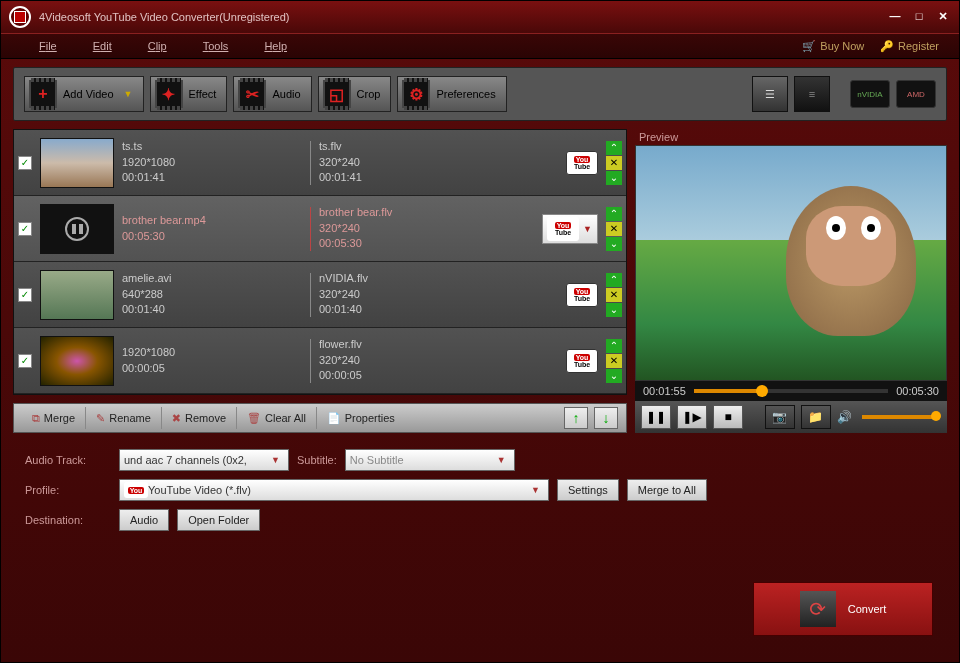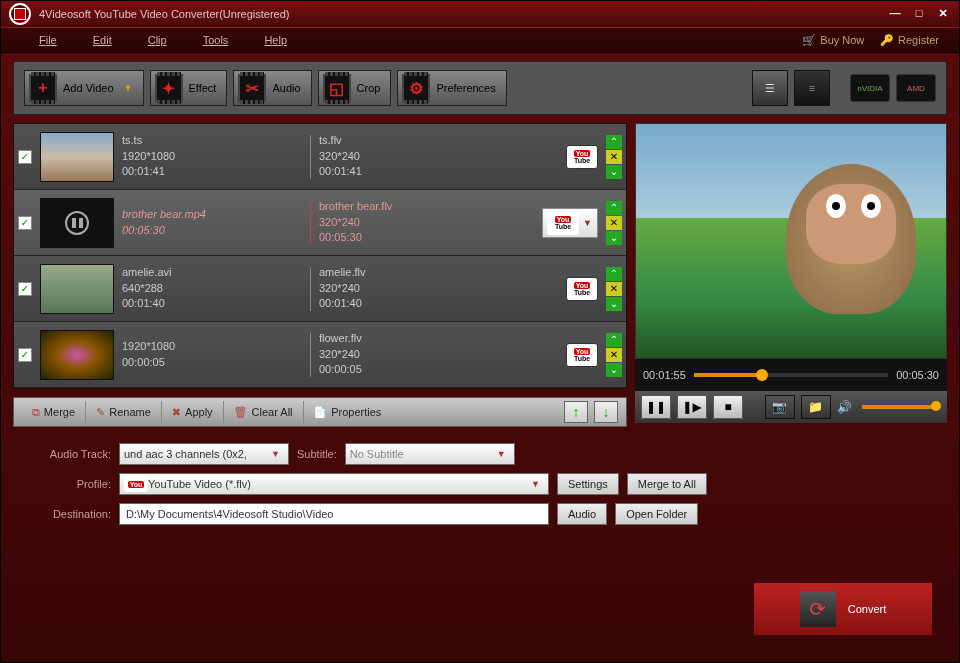--- a/index.html
+++ b/index.html
@@ -5,7 +5,7 @@
 * { margin: 0; padding: 0; box-sizing: border-box; font-family: Tahoma, sans-serif; font-size: 11px; }
 body { background: #000; width: 960px; height: 663px; overflow: hidden; }
 .window { width: 960px; height: 663px; background: linear-gradient(#5a0a0a, #3a0606); border: 1px solid #000; }
-.titlebar { height: 26px; background: linear-gradient(#7a1010, #4a0808); display: flex; align-items: center; padding: 0 8px; color: #fff; }
+.titlebar { height: 32px; background: linear-gradient(#7a1010, #4a0808); display: flex; align-items: center; padding: 0 8px; color: #fff; }
 .logo { width: 22px; height: 22px; background: radial-gradient(#800,#400); border-radius: 50%; border: 2px solid #fff; margin-right: 8px; display: flex; align-items: center; justify-content: center; }
 .logo-inner { width: 12px; height: 12px; background: #b00; border: 1px solid #fff; }
 .title { flex: 1; color: #e0c0c0; }

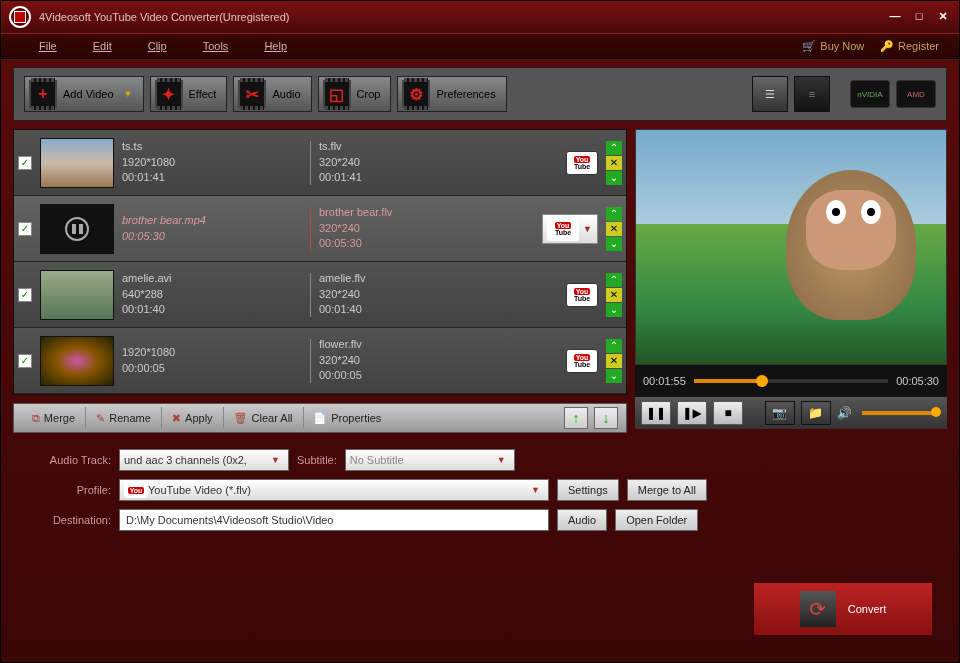--- a/index.html
+++ b/index.html
@@ -318,6 +318,7 @@
     </div>
 
     <div class="preview-area">
+      <div class="preview-label">Preview</div>
       <div class="preview-box">
         <div class="prev-sky"></div>
           <div class="prev-ground"></div>

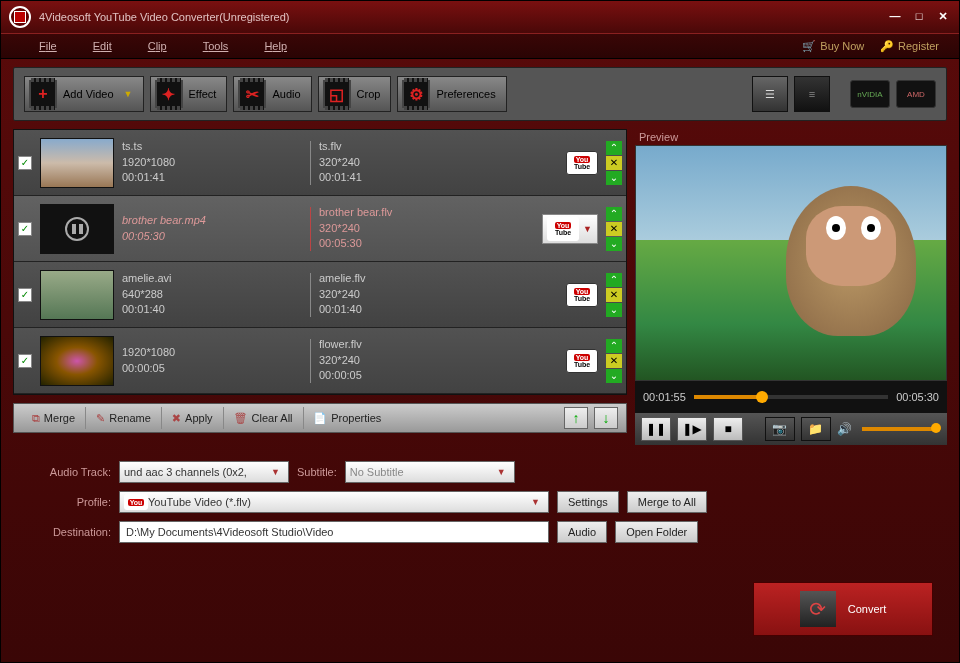--- a/index.html
+++ b/index.html
@@ -42,7 +42,7 @@
 .thumb .th-green { position:absolute; inset:0; background: linear-gradient(#9a8,#575); }
 .thumb .th-flower { position:absolute; inset:0; background: radial-gradient(#c5a,#850 40%,#220); }
 .info { width: 180px; color: #ccc; line-height: 1.4; }
-.info.sel { color: #d99; font-style: italic; }
+.info.sel { color: #d99; }
 .sep { width: 1px; height: 44px; background: #888; }
 .sep.red { background: #b44; }
 .info2 { width: 140px; color: #ccc; line-height: 1.4; }

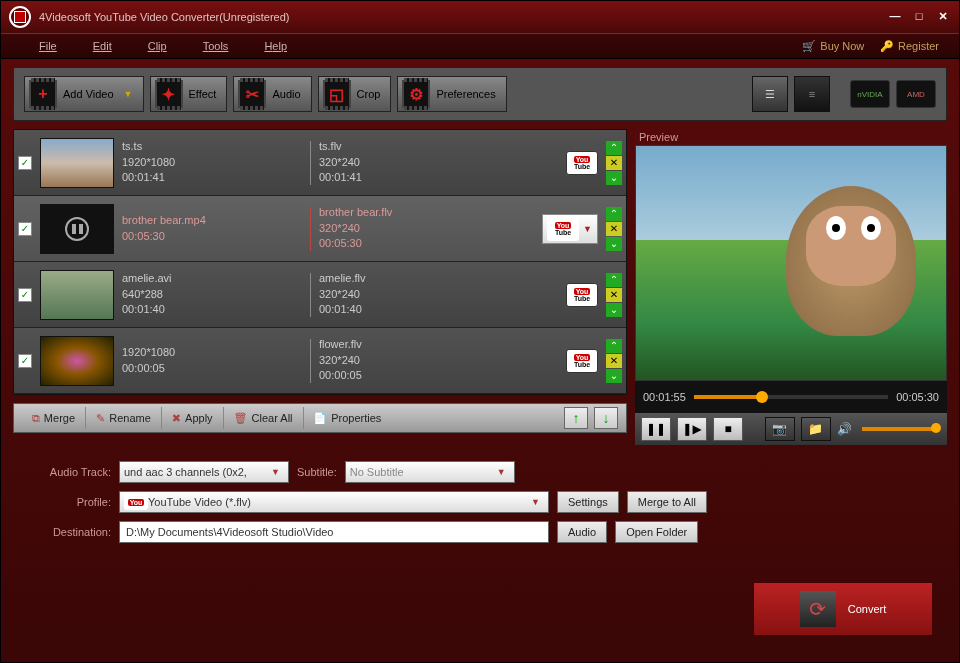--- a/index.html
+++ b/index.html
@@ -247,7 +247,7 @@
       </div>
       <div class="sep "></div>
       <div class="info2 ">
-        <div>amelie.flv</div>
+        <div>nVIDIA.flv</div>
         <div>320*240</div>
         <div>00:01:40</div>
       </div>

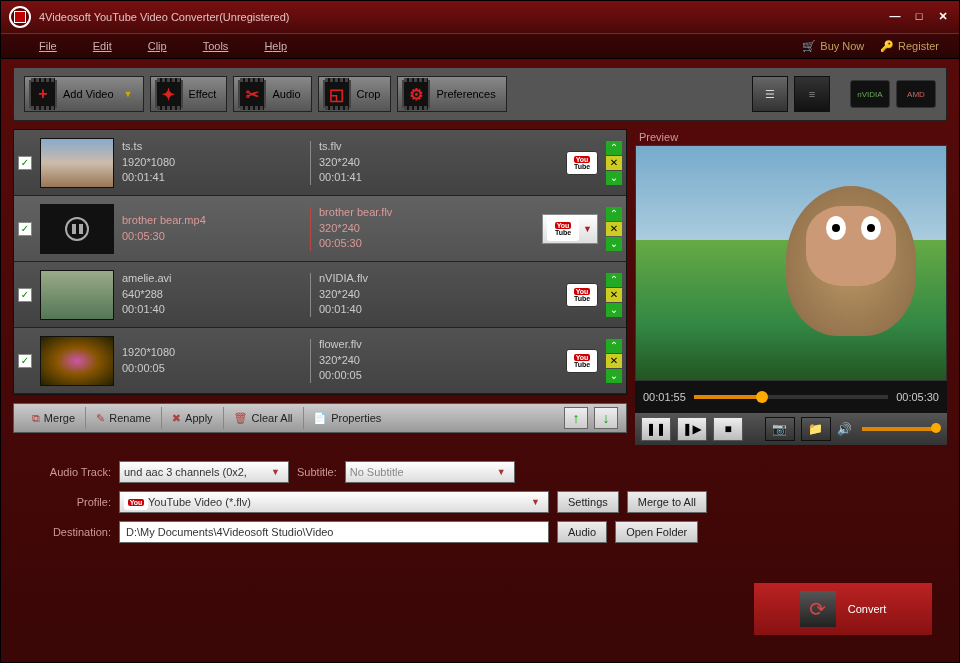--- a/index.html
+++ b/index.html
@@ -72,7 +72,7 @@
 .prev-eye.l { right:100px; top:70px; }
 .prev-eye.r { right:65px; top:70px; }
 .prev-pupil { position:absolute; width:8px; height:8px; background:#000; border-radius:50%; top:8px; left:6px; }
-.timeline { height: 20px; background: #111; display: flex; align-items: center; padding: 16px 8px; gap: 8px; color: #ccc; font-size: 10px; }
+.timeline { height: 20px; background: #111; display: flex; align-items: center; padding: 4px 8px; gap: 8px; color: #ccc; font-size: 10px; }
 .tl-bar { flex: 1; height: 4px; background: #333; position: relative; }
 .tl-prog { position: absolute; left: 0; width: 35%; height: 100%; background: #d80; }
 .tl-knob { position: absolute; left: 35%; top: -4px; width: 12px; height: 12px; background: #fa0; border-radius: 50%; margin-left: -6px; }

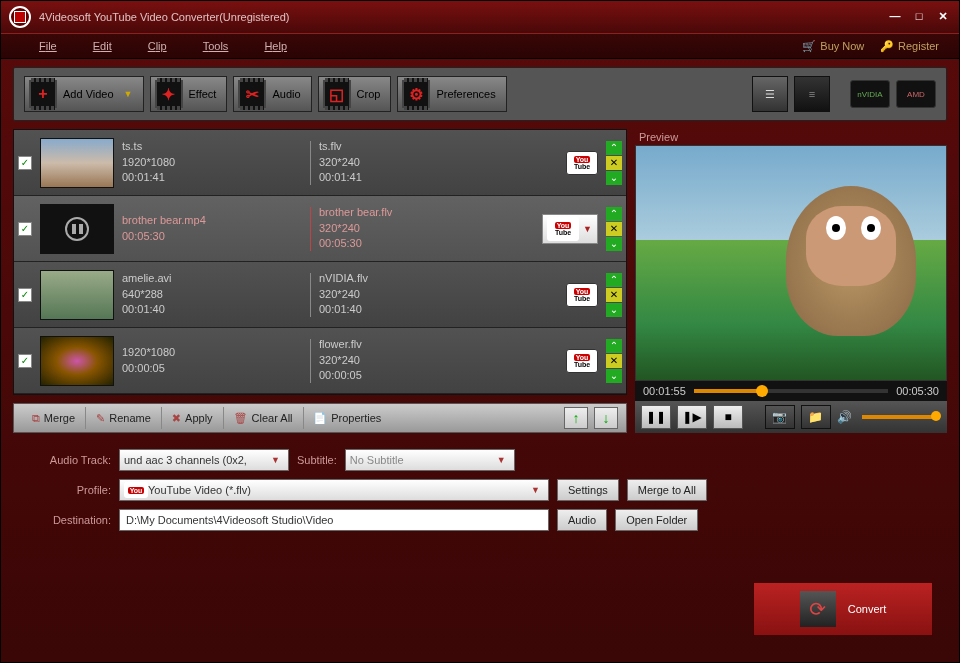--- a/index.html
+++ b/index.html
@@ -300,7 +300,7 @@
           </div>
         <div class="la-btn">
             <span class="la-icon">✖</span>
-            <span>Apply</span>
+            <span>Remove</span>
           </div>
         <div class="la-btn">
             <span class="la-icon">🗑</span>

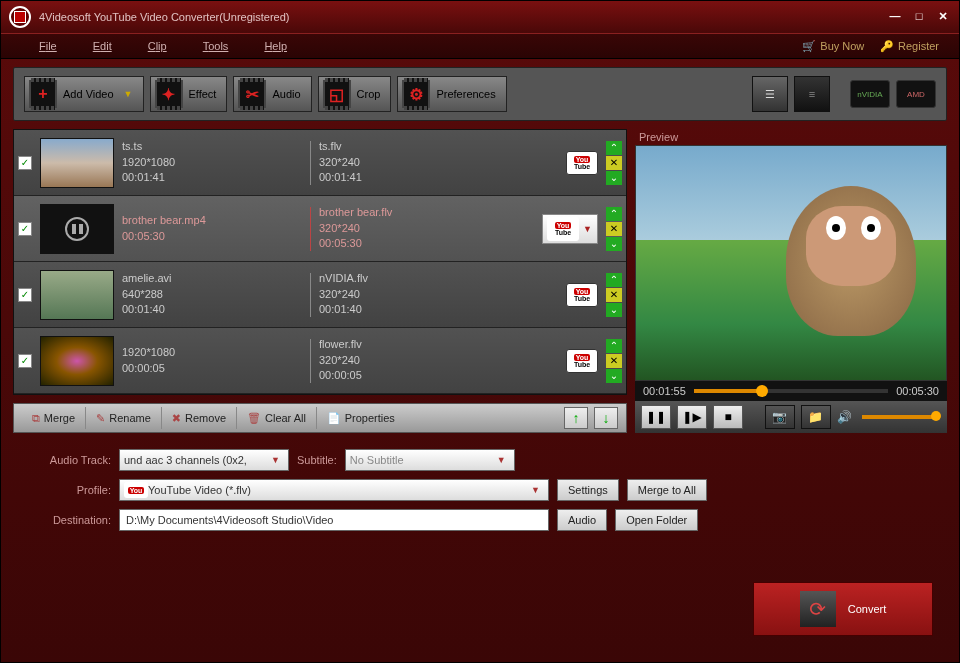--- a/index.html
+++ b/index.html
@@ -83,7 +83,7 @@
 .vol-knob { position:absolute; right:0; top:-4px; width:10px; height:10px; background:#fa0; border-radius:50%; }
 .bottom { padding: 16px 24px; color: #c99; }
 .form-row { display: flex; align-items: center; gap: 8px; margin-bottom: 8px; }
-.form-label { width: 86px; text-align: right; }
+.form-label { width: 86px; }
 .combo { height: 22px; background: linear-gradient(#fff,#ddd); border: 1px solid #666; display: flex; align-items: center; padding: 0 4px; color: #333; }
 .combo .dd { margin-left: auto; color: #a33; font-size: 9px; padding: 0 4px; }
 .text-input { height: 22px; background: #fff; border: 1px solid #666; padding: 0 6px; color: #333; display: flex; align-items: center; }

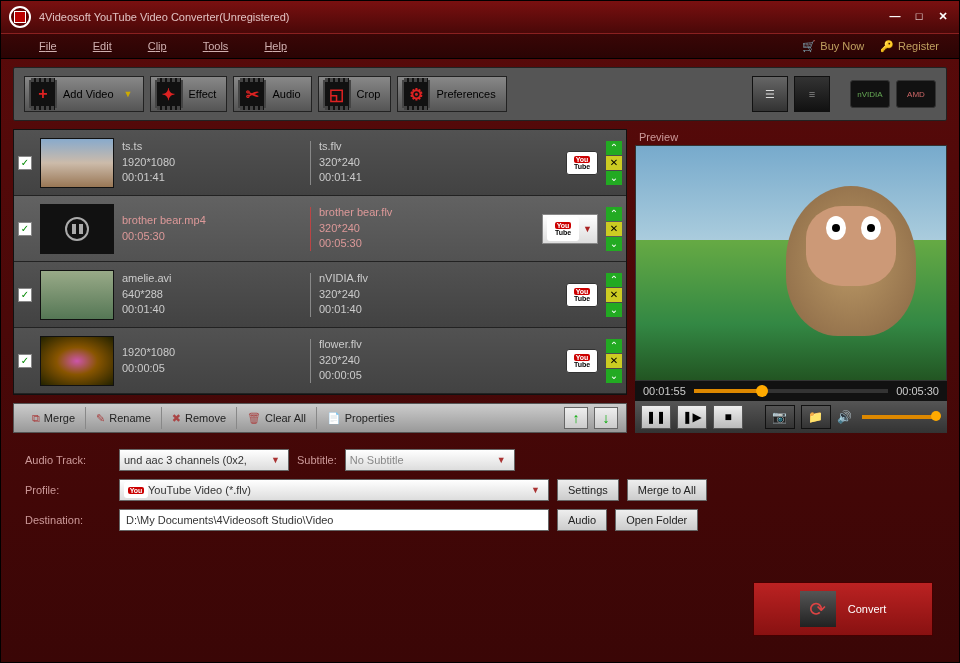--- a/index.html
+++ b/index.html
@@ -359,7 +359,7 @@
     <div class="form-row">
       <div class="form-label">Audio Track:</div>
       <div class="combo" style="width:170px">
-          <span>und aac 3 channels (0x2,</span>
+          <span>und aac 7 channels (0x2,</span>
           <span class="dd">▼</span>
         </div>
       <div class="form-label" style="width:auto">Subtitle:</div>

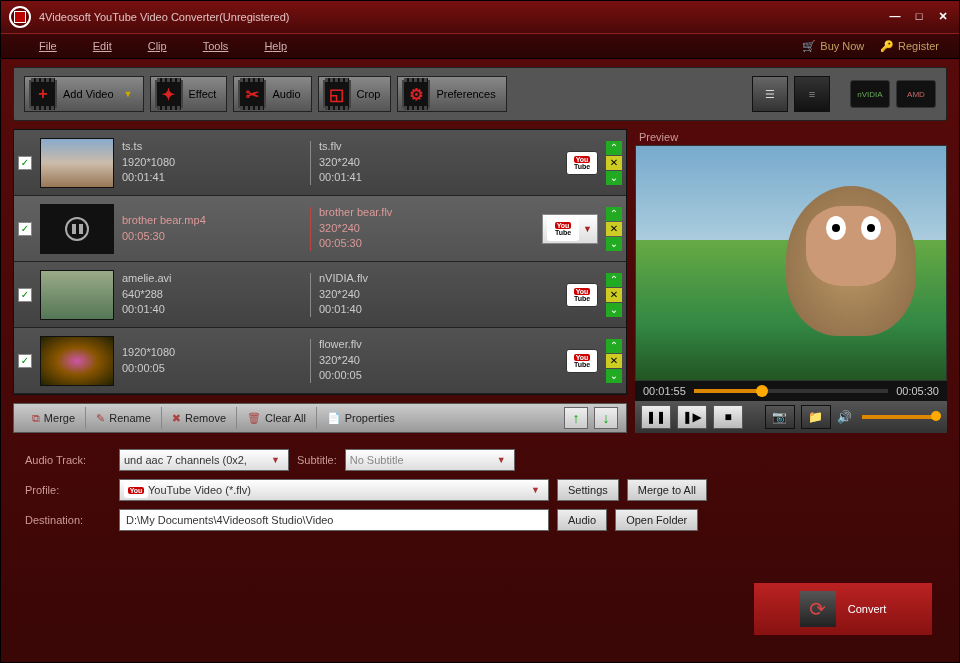--- a/index.html
+++ b/index.html
@@ -382,7 +382,6 @@
     </div>
     <div class="form-row">
       <div class="form-label">Destination:</div>
-      <div class="text-input" style="width:430px">D:\My Documents\4Videosoft Studio\Video</div>
       <div class="std-btn">Audio</div>
       <div class="std-btn">Open Folder</div>
     </div>

